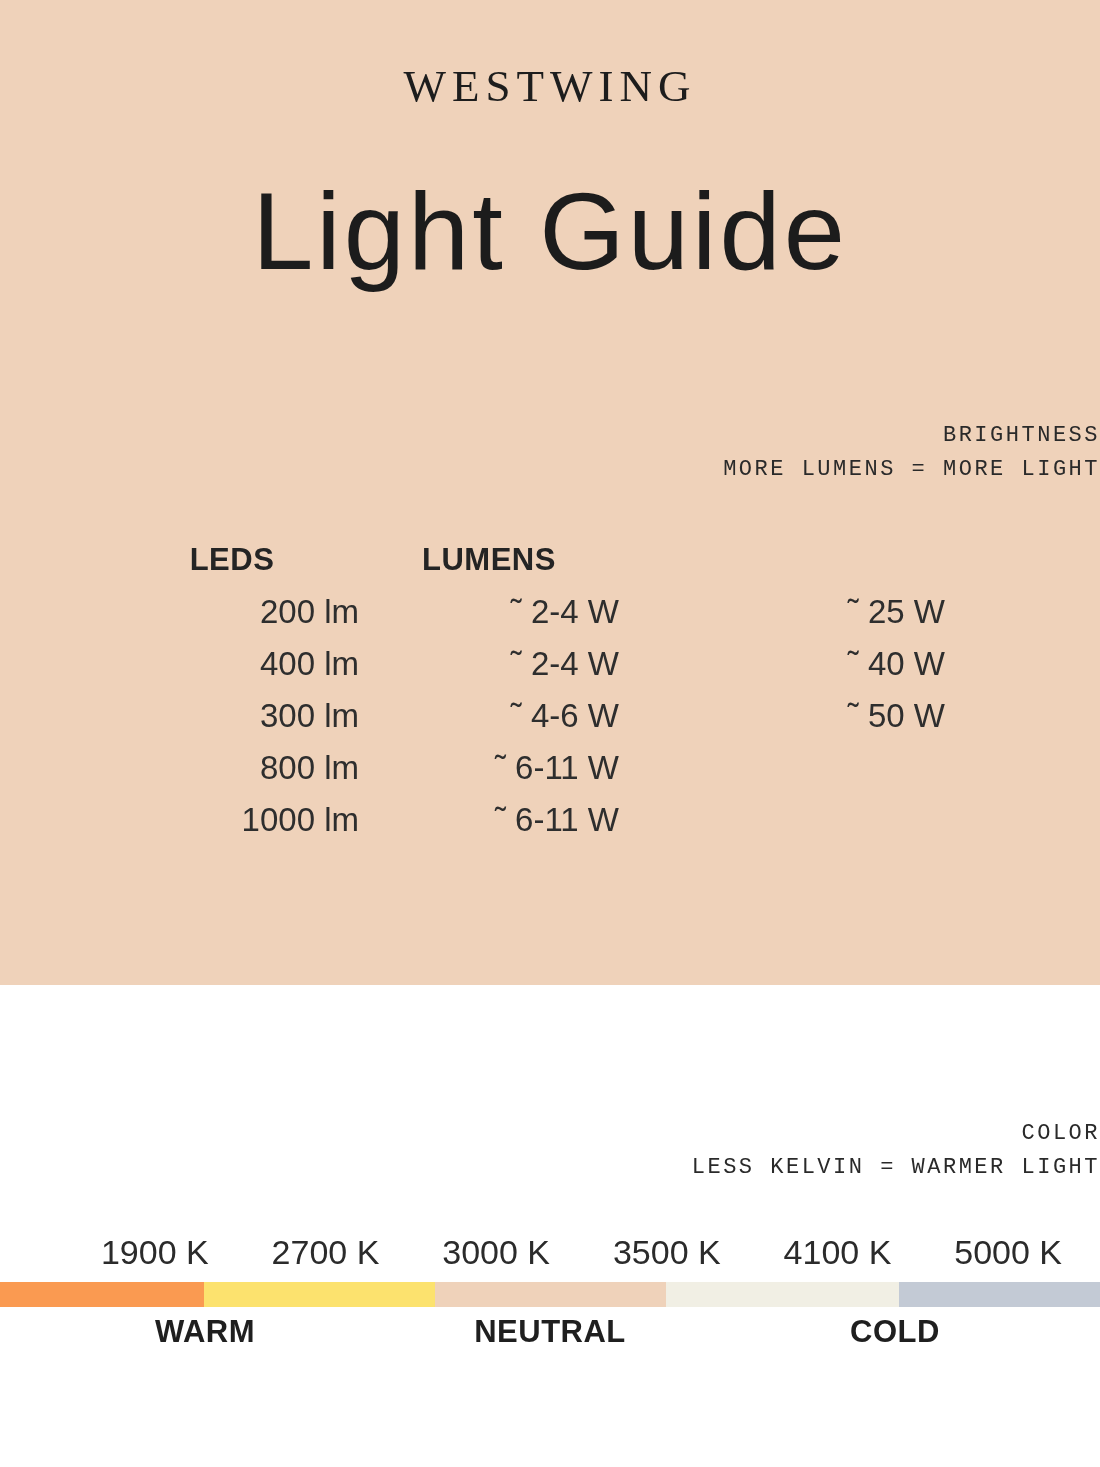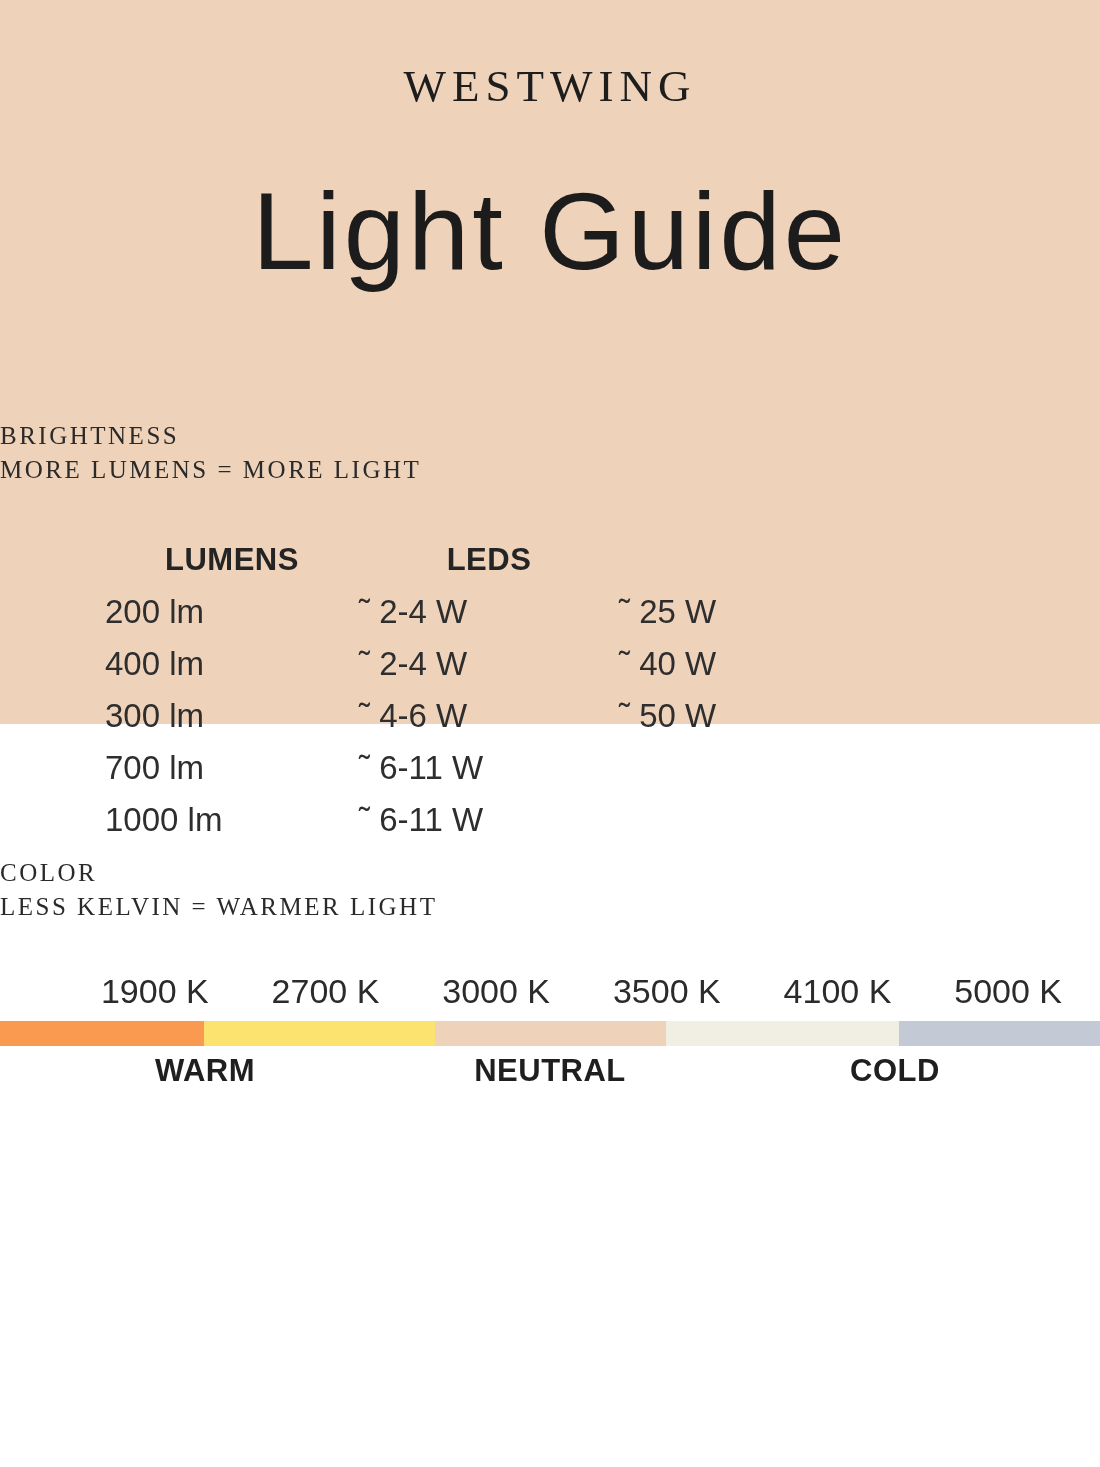--- a/index.html
+++ b/index.html
@@ -18,7 +18,7 @@
   }
   
   .top-section {
-    height: 724px;
+    height: 985px;
     background: #EFD2BA;
   }
   .brand {

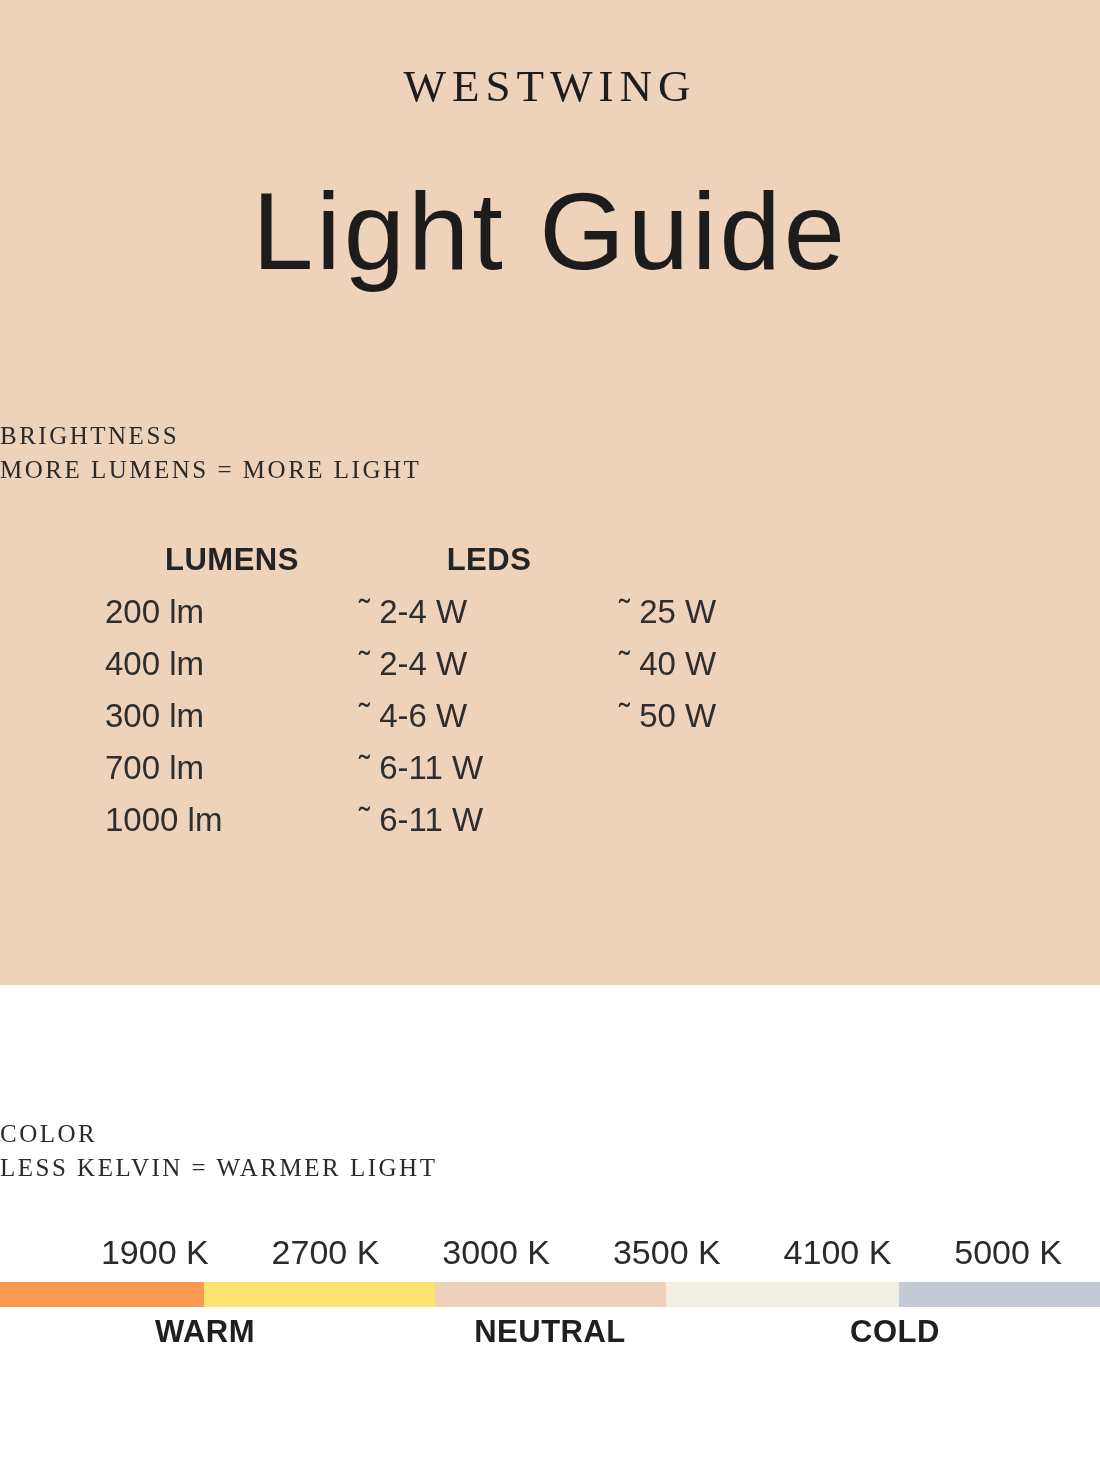--- a/index.html
+++ b/index.html
@@ -40,11 +40,11 @@
     line-height: 1.05;
   }
   .mono-block {
-    font-family: Liberation Serif, serif;
-    font-size: 25px;
+    font-family: Liberation Mono, monospace;
+    font-size: 22px;
     letter-spacing: 2.5px;
     line-height: 34px;
-    text-align: left;
+    text-align: right;
     color: #2a2a2a;
   }
   .brightness-block { margin-top: 130px; }

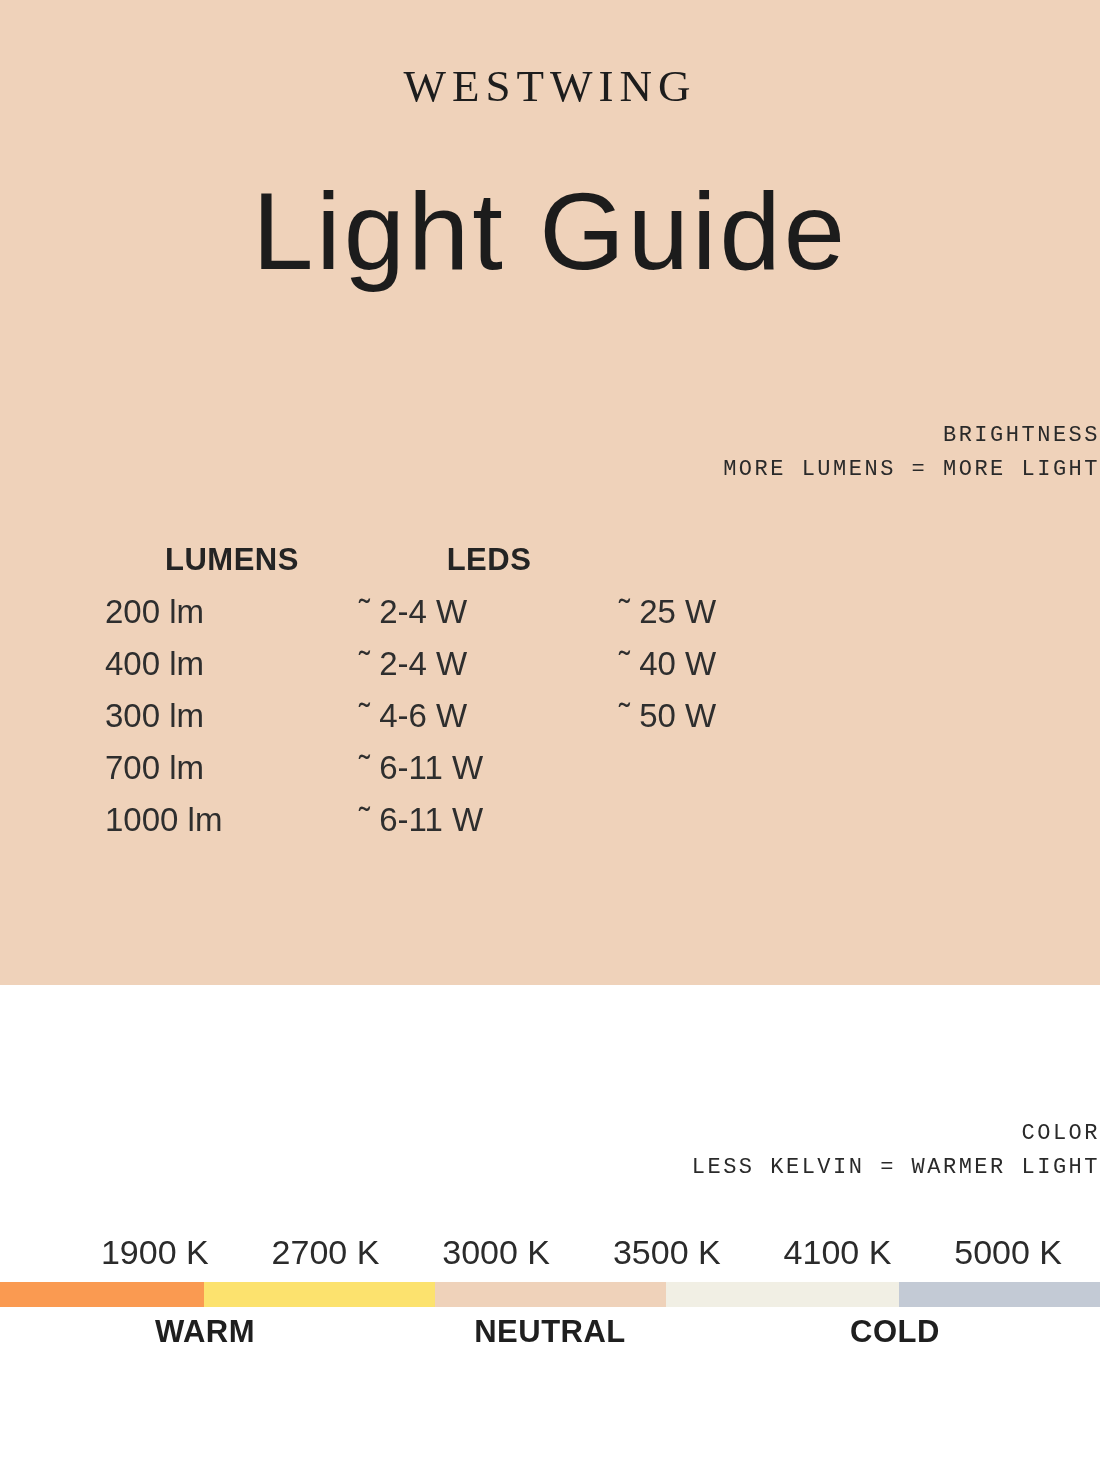--- a/index.html
+++ b/index.html
@@ -133,9 +133,9 @@
 
     <div class="lumen-table">
       <div class="t-grid t-head">
+  <div class="cell">LEDS</div>
+
   <div class="cell">LUMENS</div>
-
-  <div class="cell">LEDS</div>
 
 </div>
       <div class="t-body">

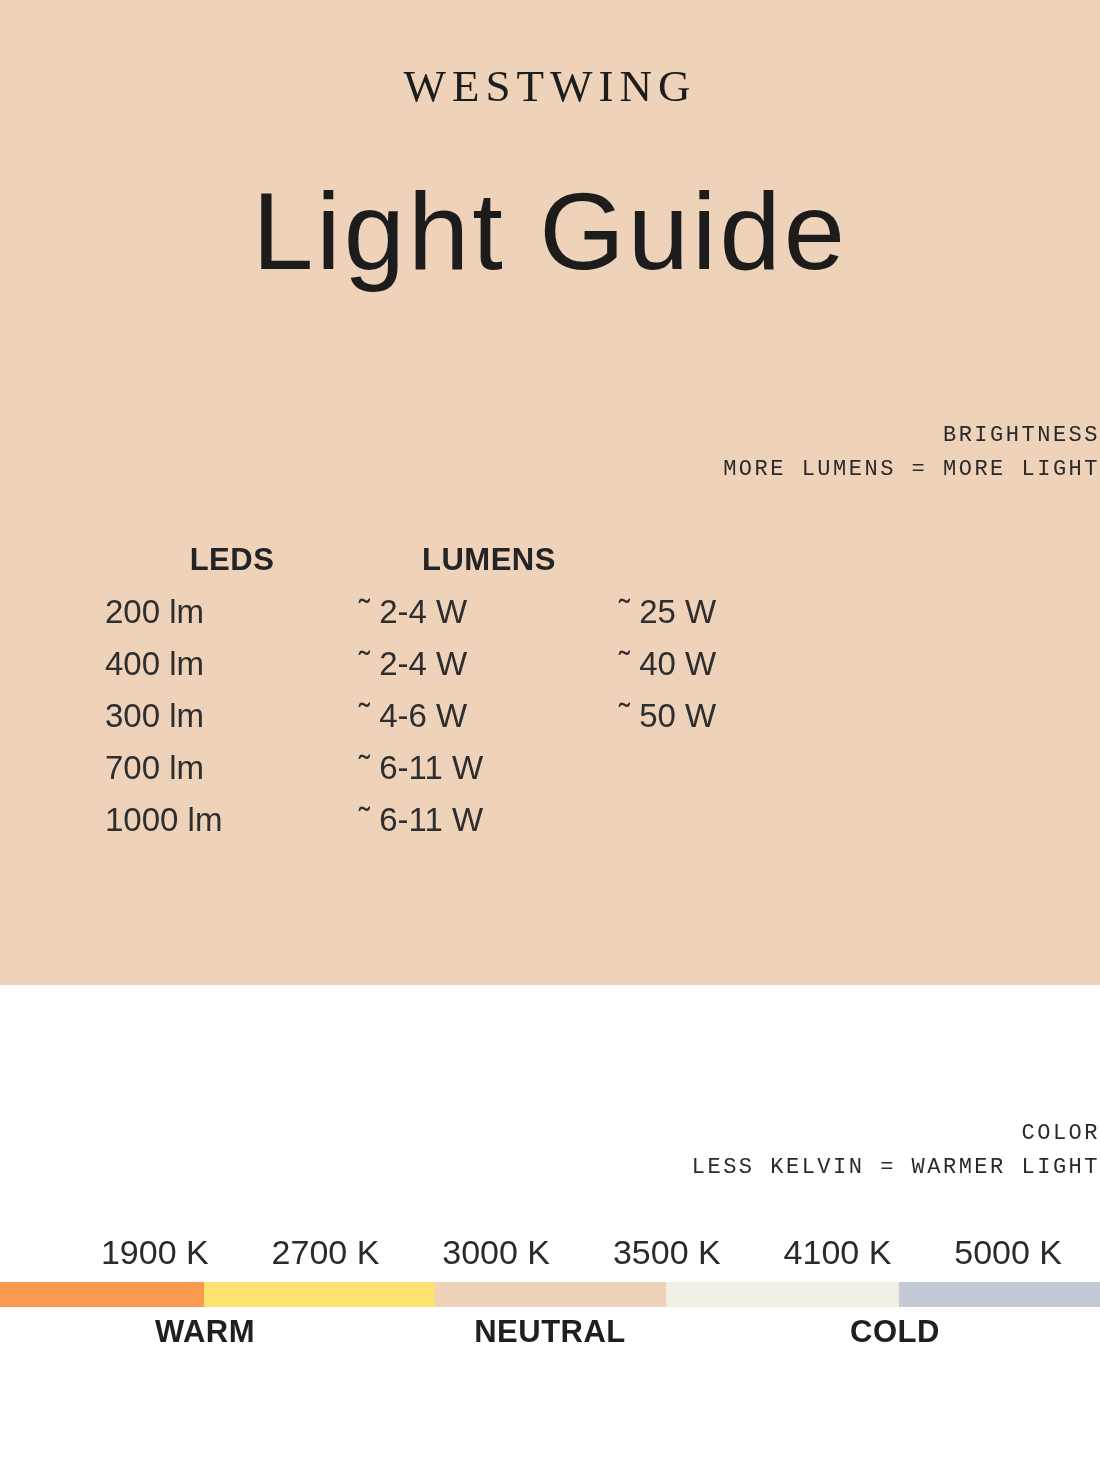--- a/index.html
+++ b/index.html
@@ -69,7 +69,7 @@
   }
   .t-body { margin-top: 7px; }
   .t-row .cell {
-    text-align: left;
+    text-align: right;
     font-size: 33px;
     font-weight: 400;
     color: #2e2e2e;

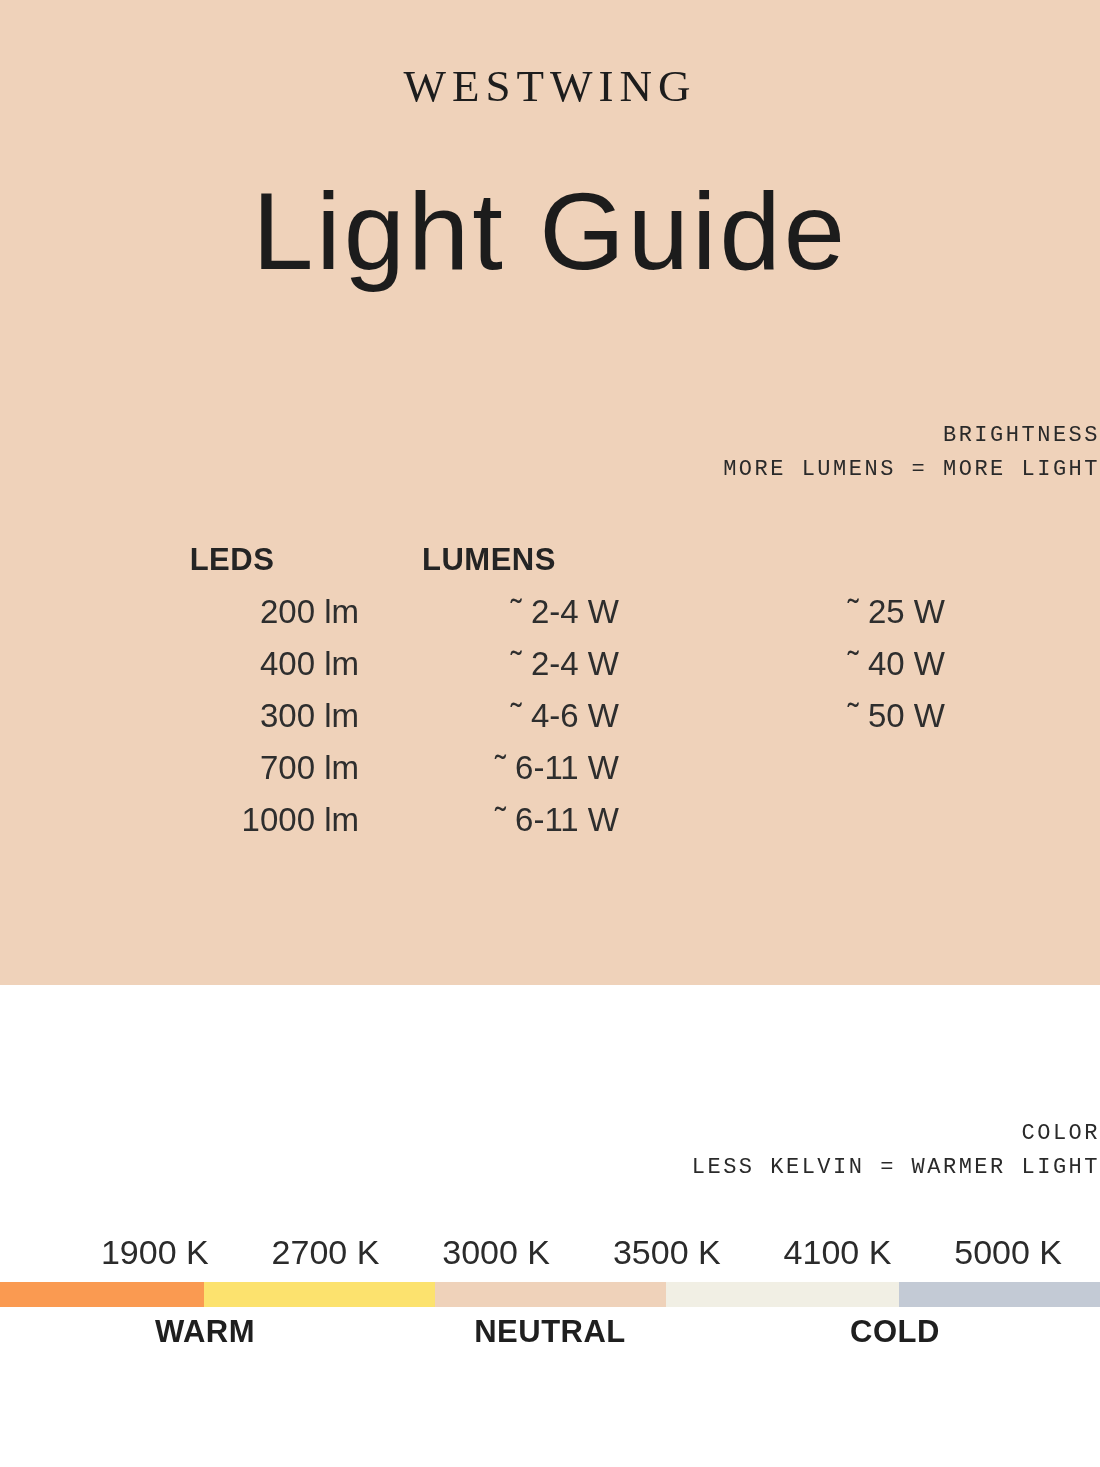--- a/index.html
+++ b/index.html
@@ -158,7 +158,7 @@
   </div>
 
   <div class="t-grid t-row">
-    <div class="cell">700 lm</div>
+    <div class="cell">800 lm</div>
     <div class="cell">˜ 6-11 W</div>
   </div>
 

